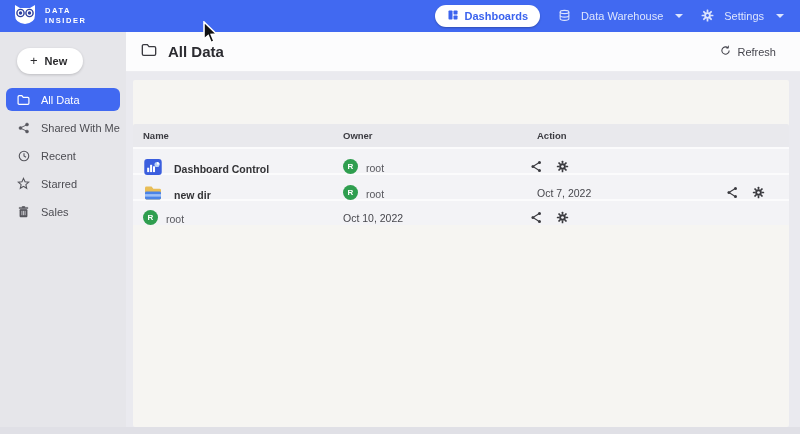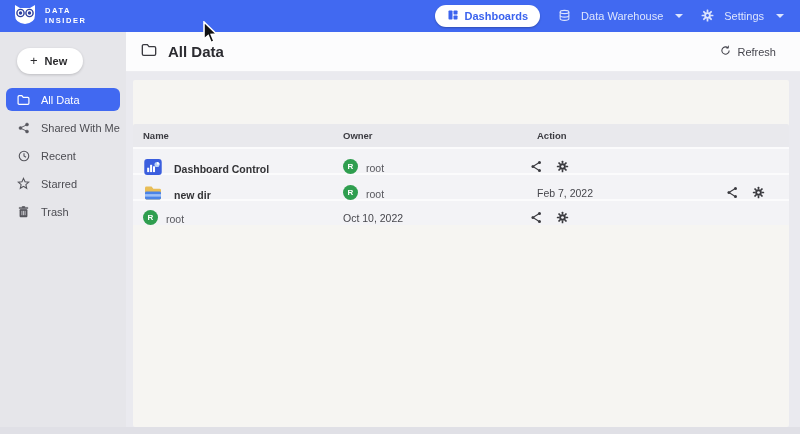--- a/index.html
+++ b/index.html
@@ -276,7 +276,7 @@
           <span class="avatar">R</span>
           <span class="owner-name">root</span>
         </div>
-        <div class="cell date-cell">Feb 7, 2022</div>
+        <div class="cell date-cell">Oct 7, 2022</div>
         <div class="cell action-cell">
           <span class="act-icon">
             <svg width="13" height="13" viewBox="0 0 24 24" fill="#3a3a3f">

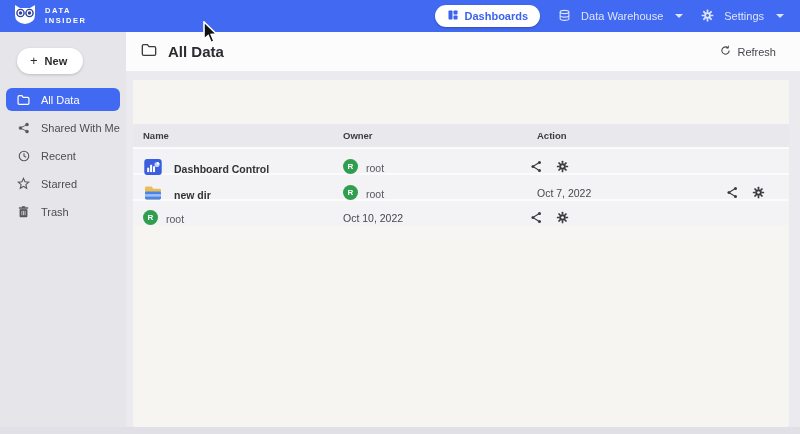--- a/index.html
+++ b/index.html
@@ -182,7 +182,7 @@
             <path d="M8.5 10.5 V20 M12 10.5 V20 M15.5 10.5 V20" stroke="#e6e6ea" stroke-width="1.6"></path>
           </svg>
         </span>
-        <span>Trash</span>
+        <span>Sales</span>
       </div>
     </div>
   </div>

